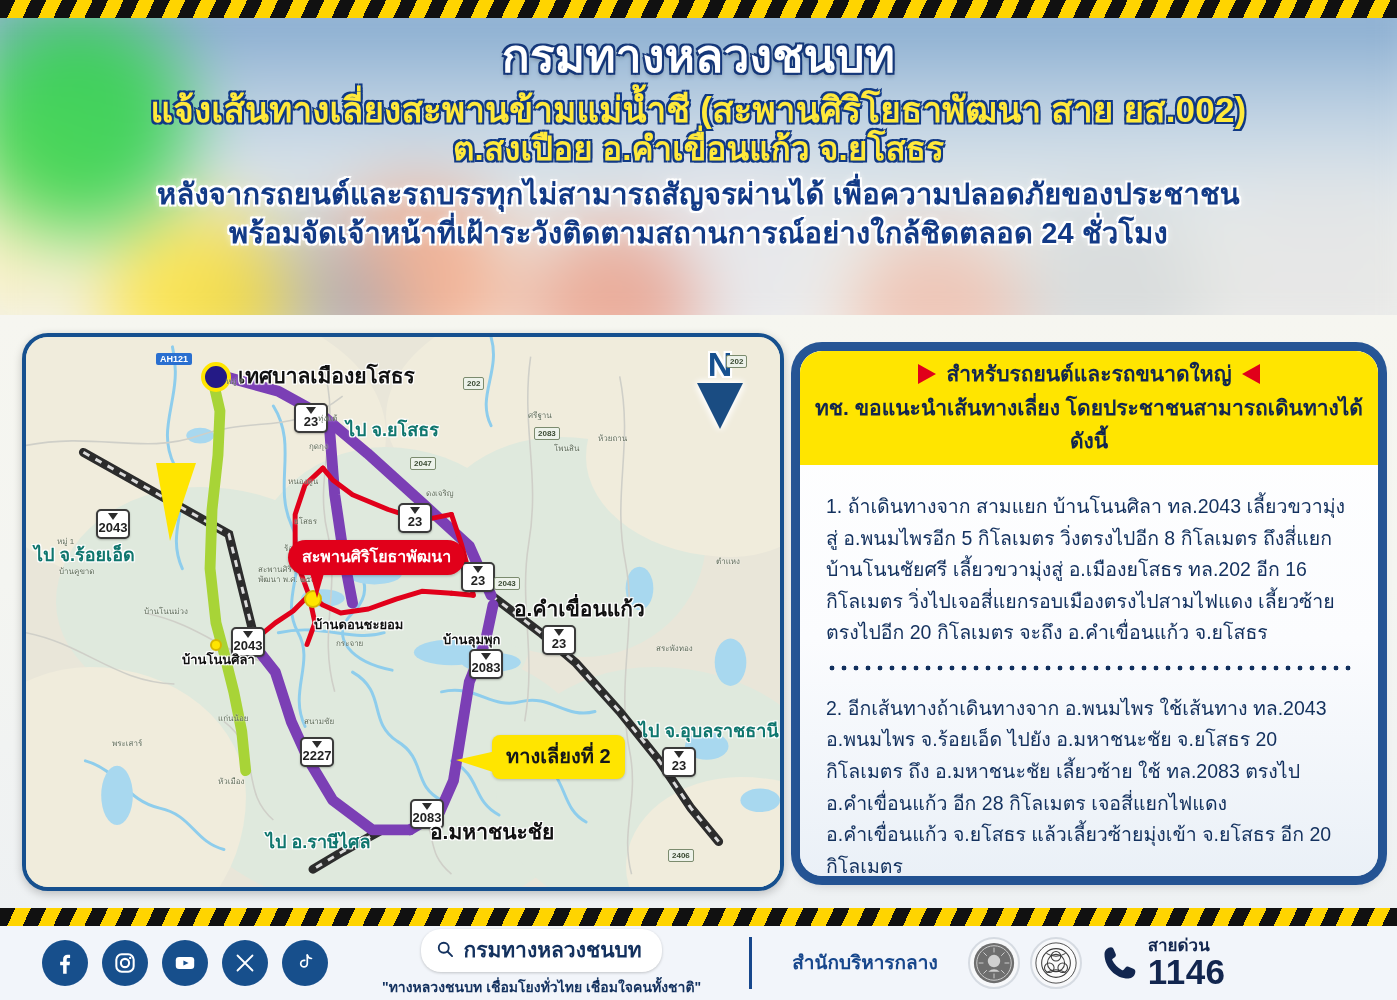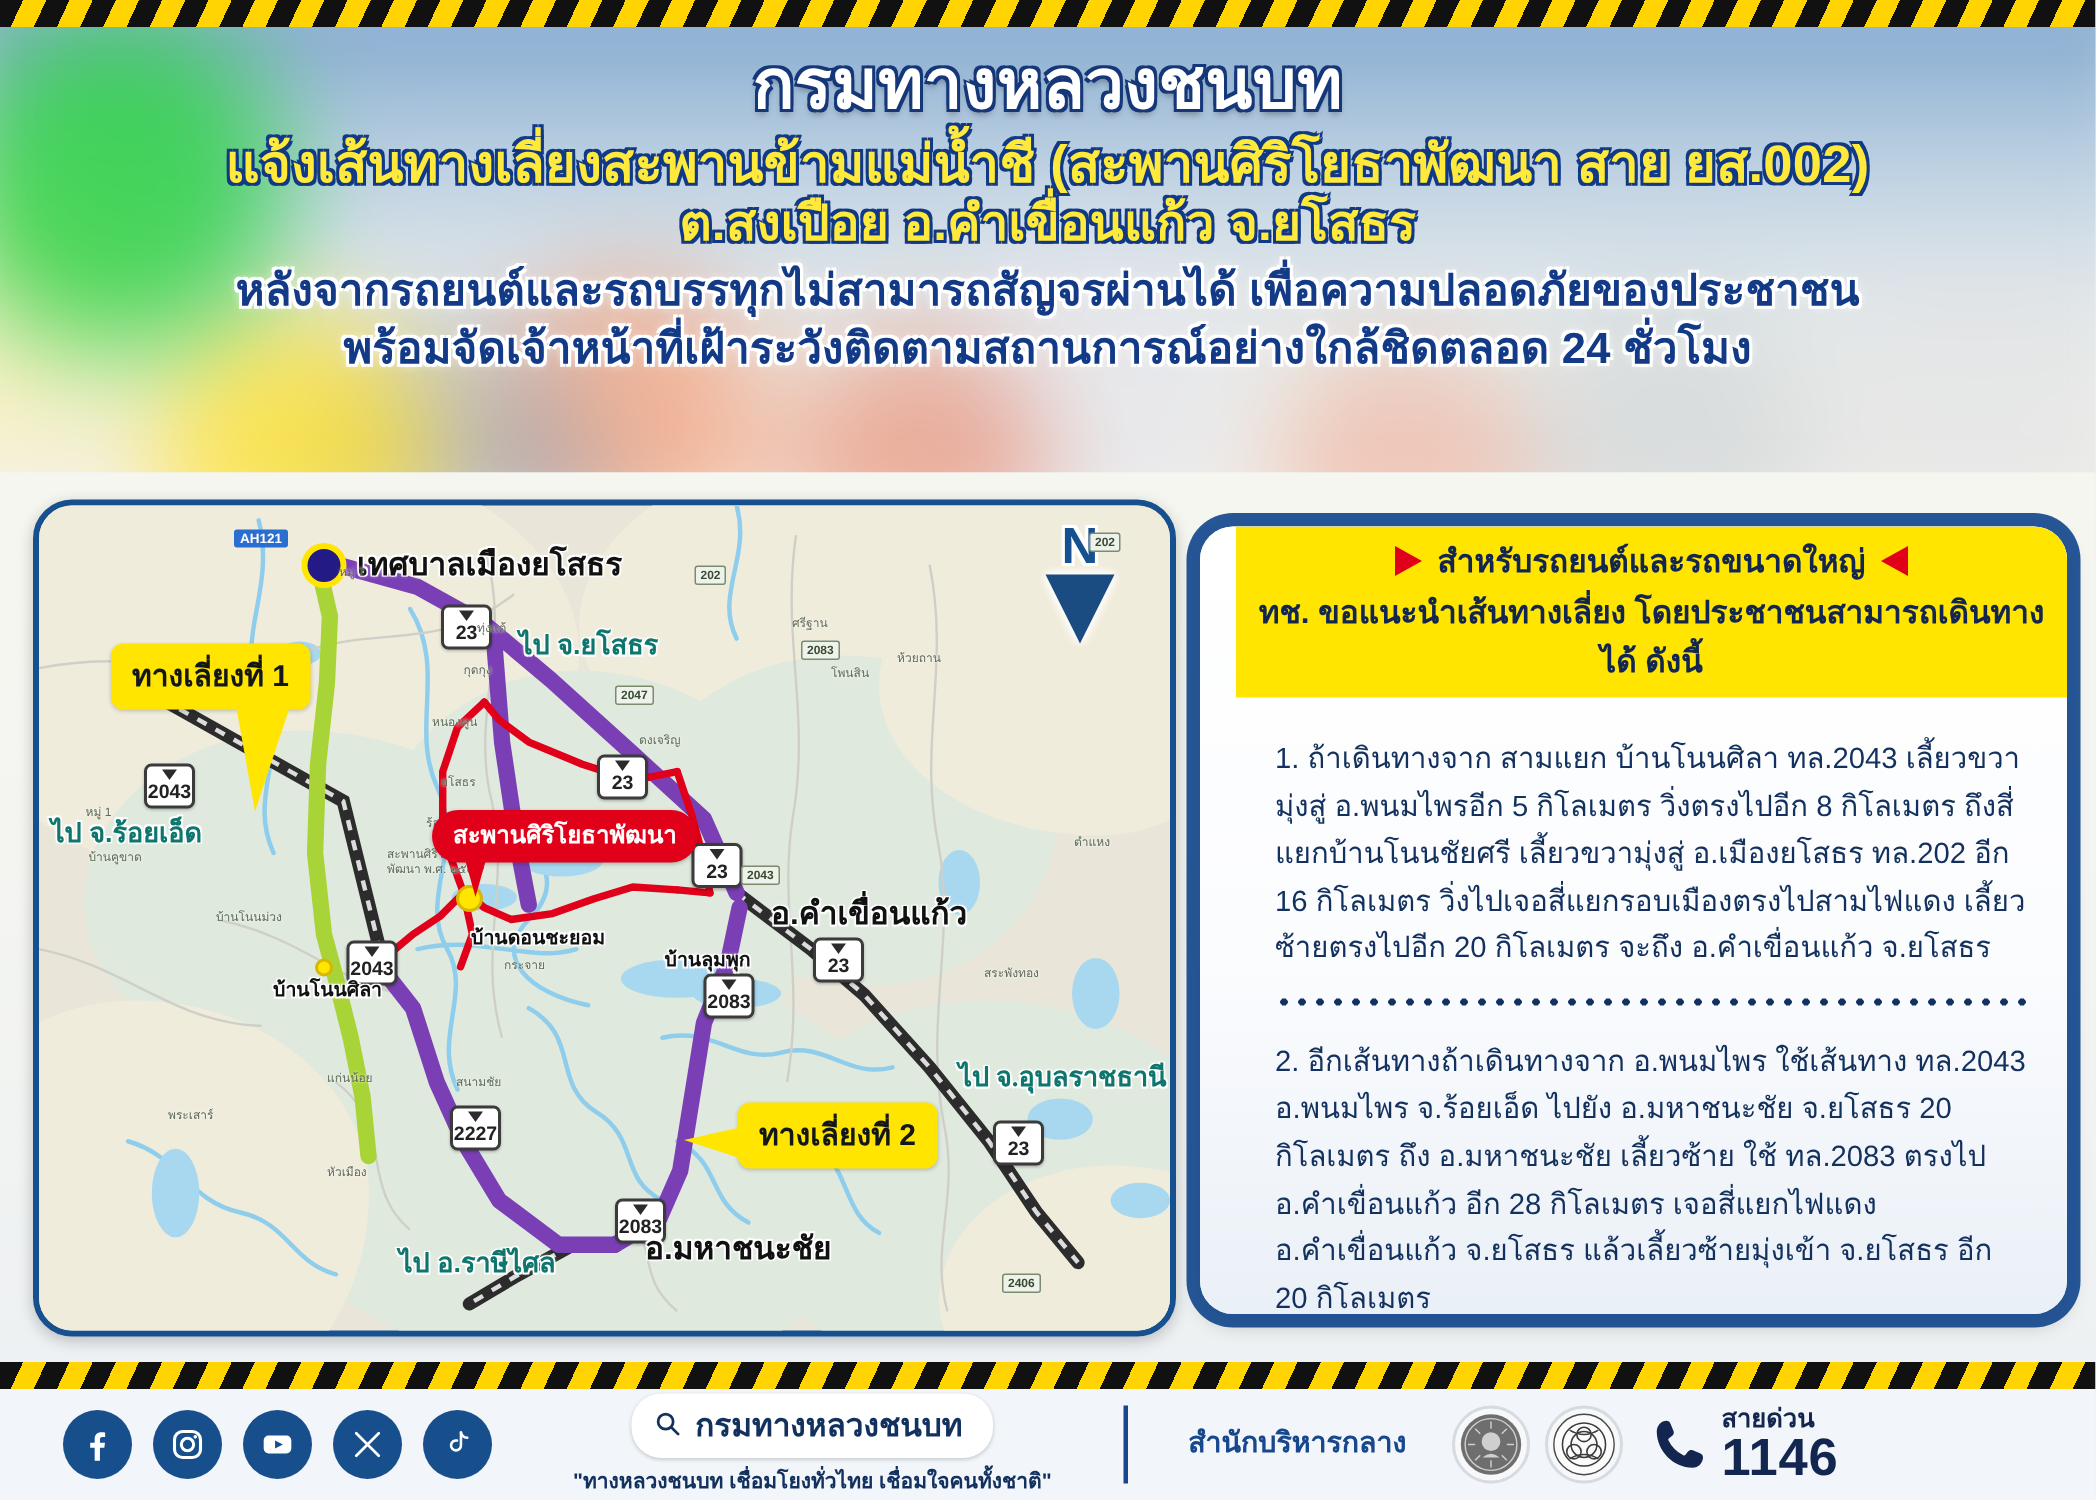--- a/index.html
+++ b/index.html
@@ -169,7 +169,6 @@
     border-radius: 22px; overflow: hidden;
     background: linear-gradient(180deg, #ffffff 0%, #fbfcfe 55%, #eaf0f7 100%);
     box-shadow: 0 0 0 9px rgba(21,72,141,.92), 0 6px 14px rgba(0,0,0,.25);
-    padding-left: 24px;
   }
   #panel .yhead {
     background: #ffe500; padding: 6px 10px 8px; text-align: center;

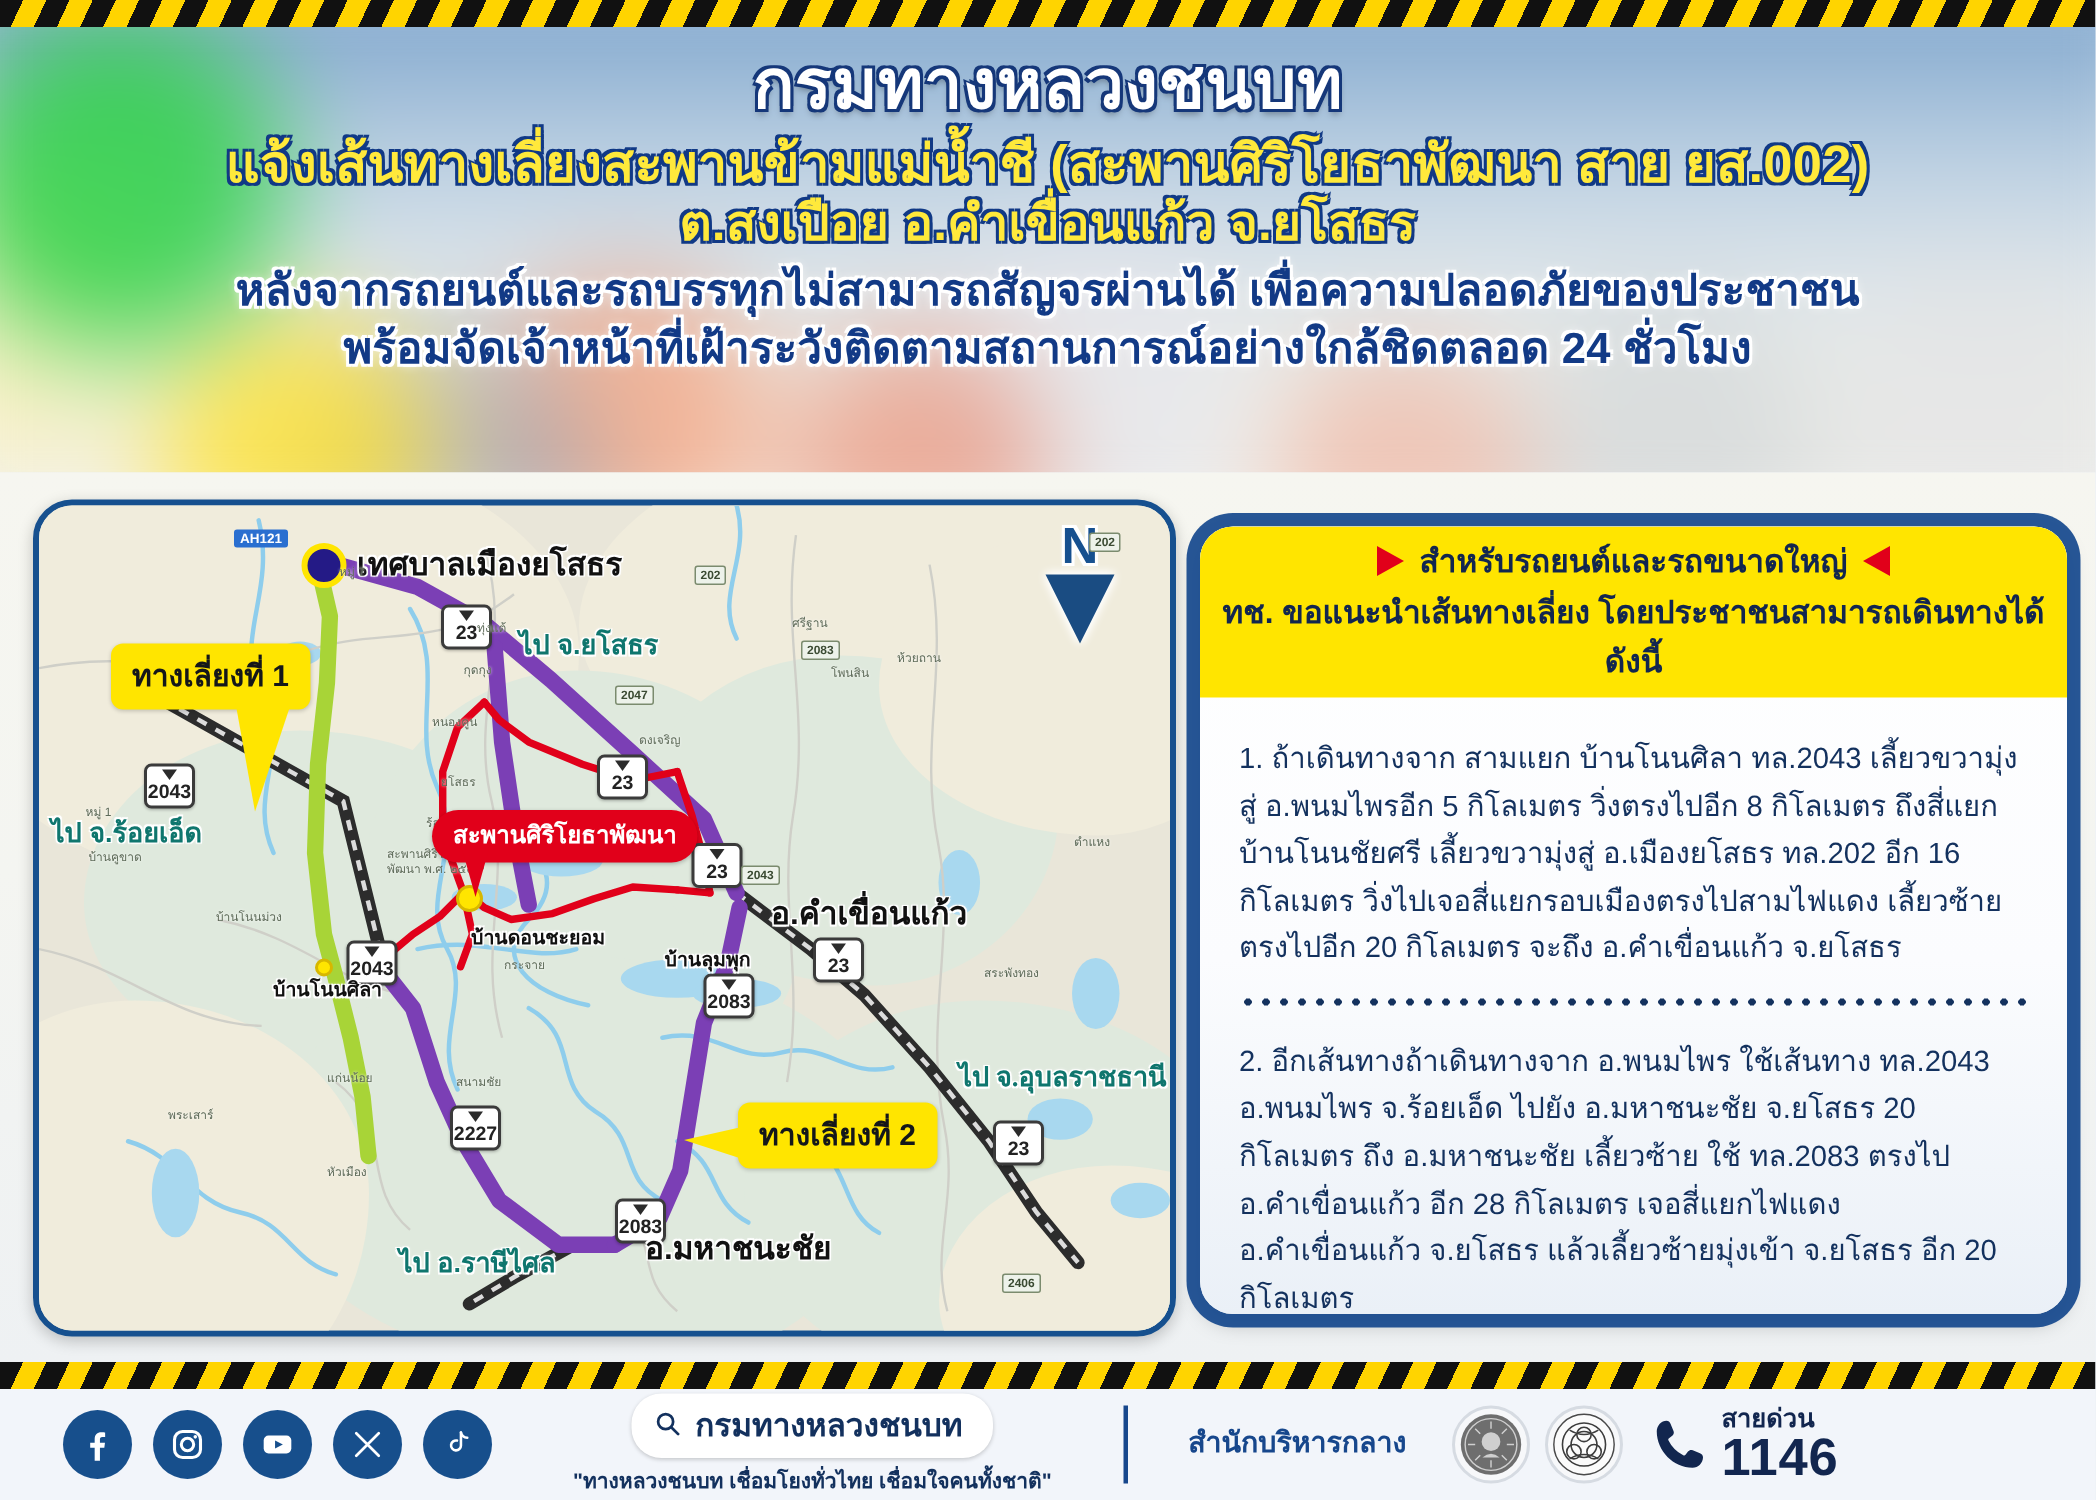--- a/index.html
+++ b/index.html
@@ -423,9 +423,6 @@
         <div class="placename pn-tiny" style="left:572px; top:95px;">ห้วยถาน</div>
         <div class="placename pn-tiny" style="left:232px; top:228px; width:70px; white-space:normal; line-height:1.25;">สะพานศิริโยธาพัฒนา พ.ศ. ๒๕๔๙</div>
 
-        <div class="callout-yellow" style="left:48px; top:92px;">
-          <span>ทางเลี่ยงที่ 1</span>
-        </div>
         <div class="tail" style="left:130px; top:126px; border-left:14px solid transparent; border-right:26px solid transparent; border-top:78px solid #ffe500;"></div>
 
         <div class="callout-yellow" style="left:466px; top:398px;">

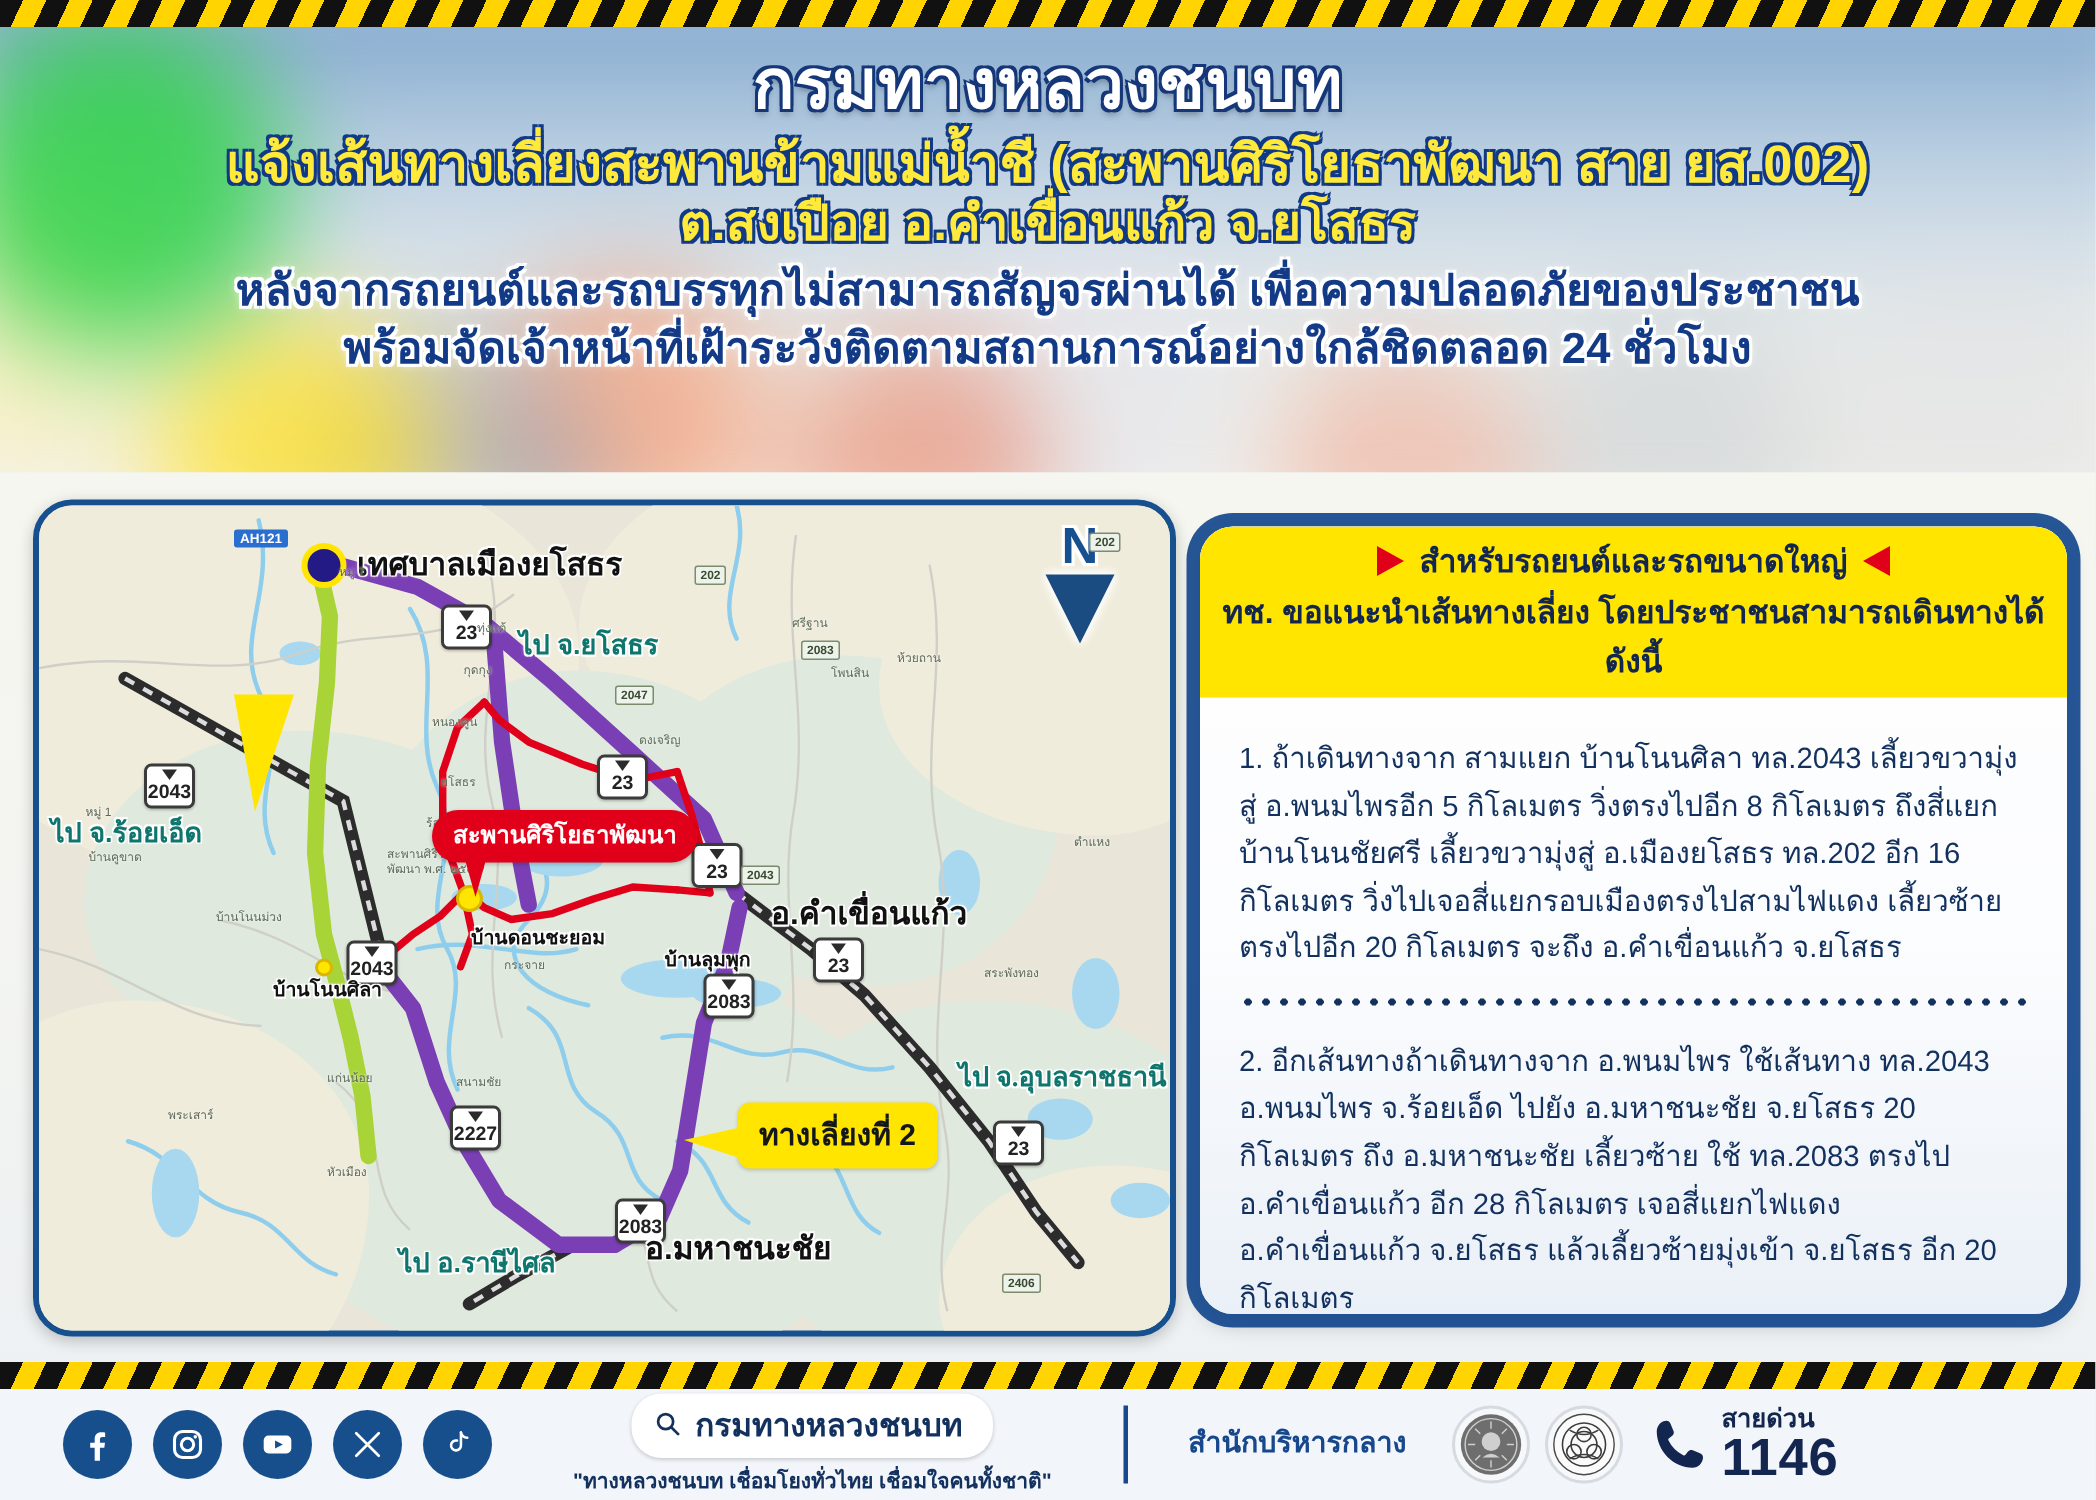--- a/index.html
+++ b/index.html
@@ -397,7 +397,7 @@
 
         <div class="pinklabel" style="left:320px; top:78px;">ไป จ.ยโสธร</div>
         <div class="pinklabel" style="left:8px;   top:203px;">ไป จ.ร้อยเอ็ด</div>
-        <div class="pinklabel" style="left:613px; top:366px;font-family:Liberation Serif, serif;">ไป จ.อุบลราชธานี</div>
+        <div class="pinklabel" style="left:613px; top:379px;">ไป จ.อุบลราชธานี</div>
         <div class="pinklabel" style="left:240px; top:490px;">ไป อ.ราษีไศล</div>
 
         <div class="placename pn-tiny" style="left:283px; top:103px;">กุดกุง</div>

